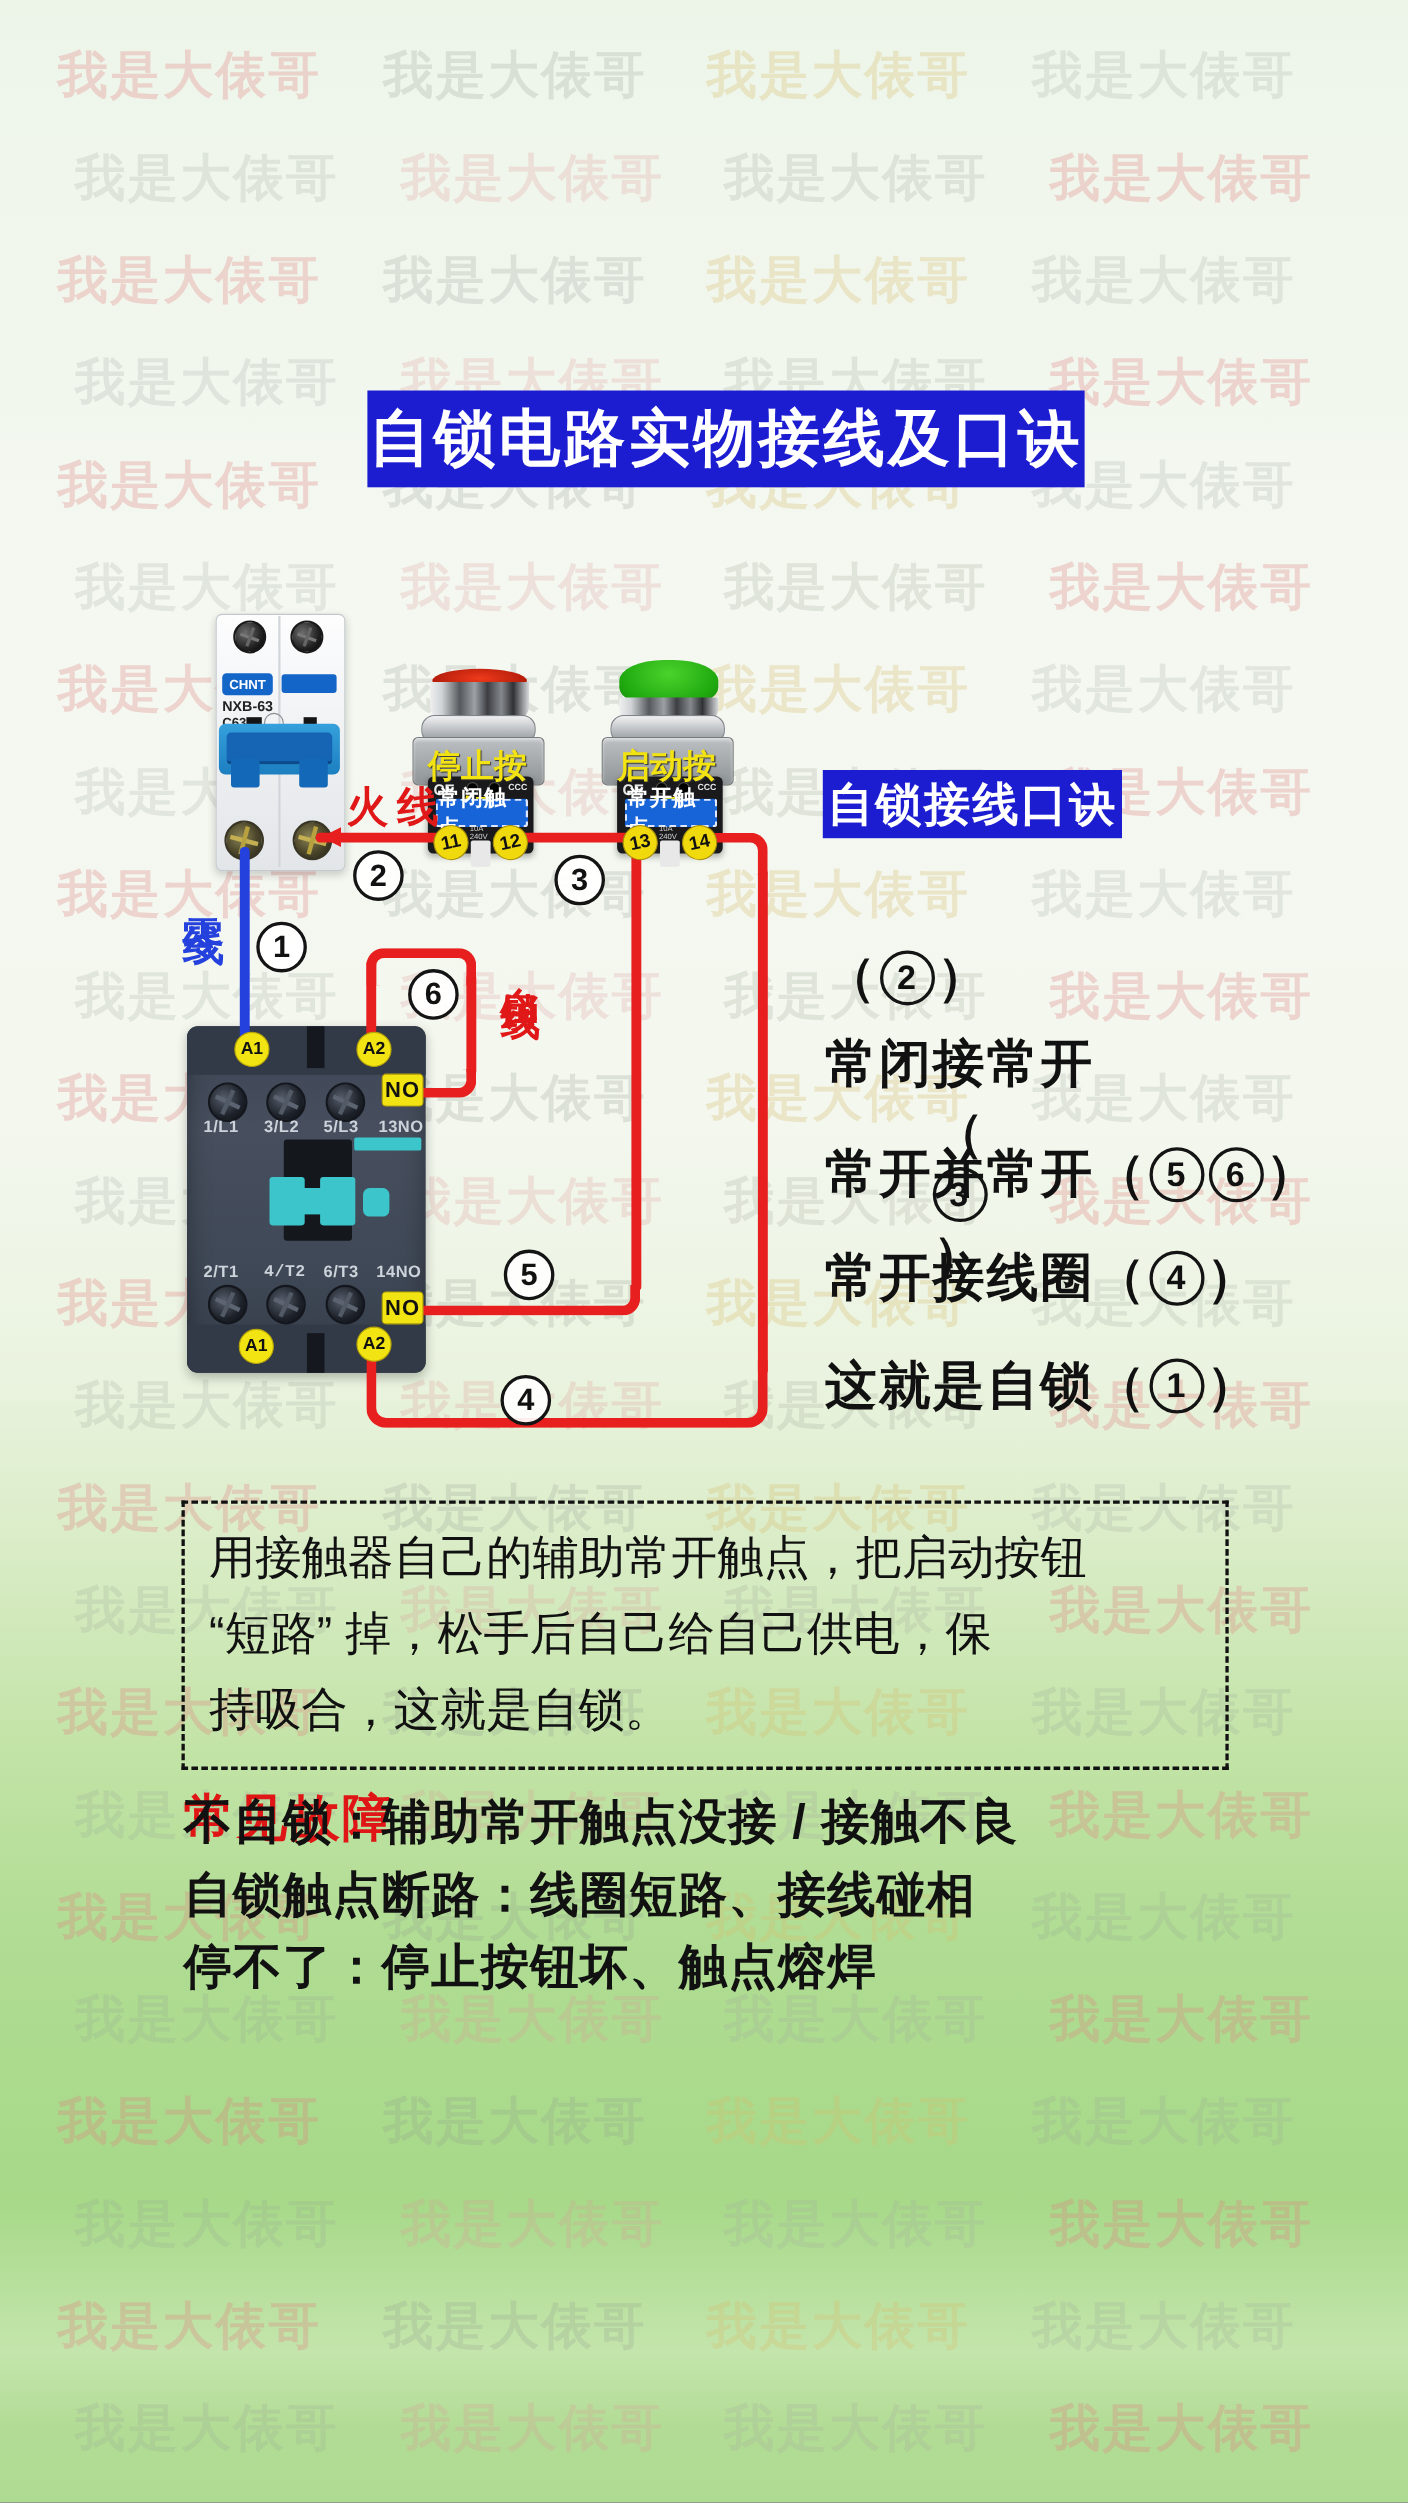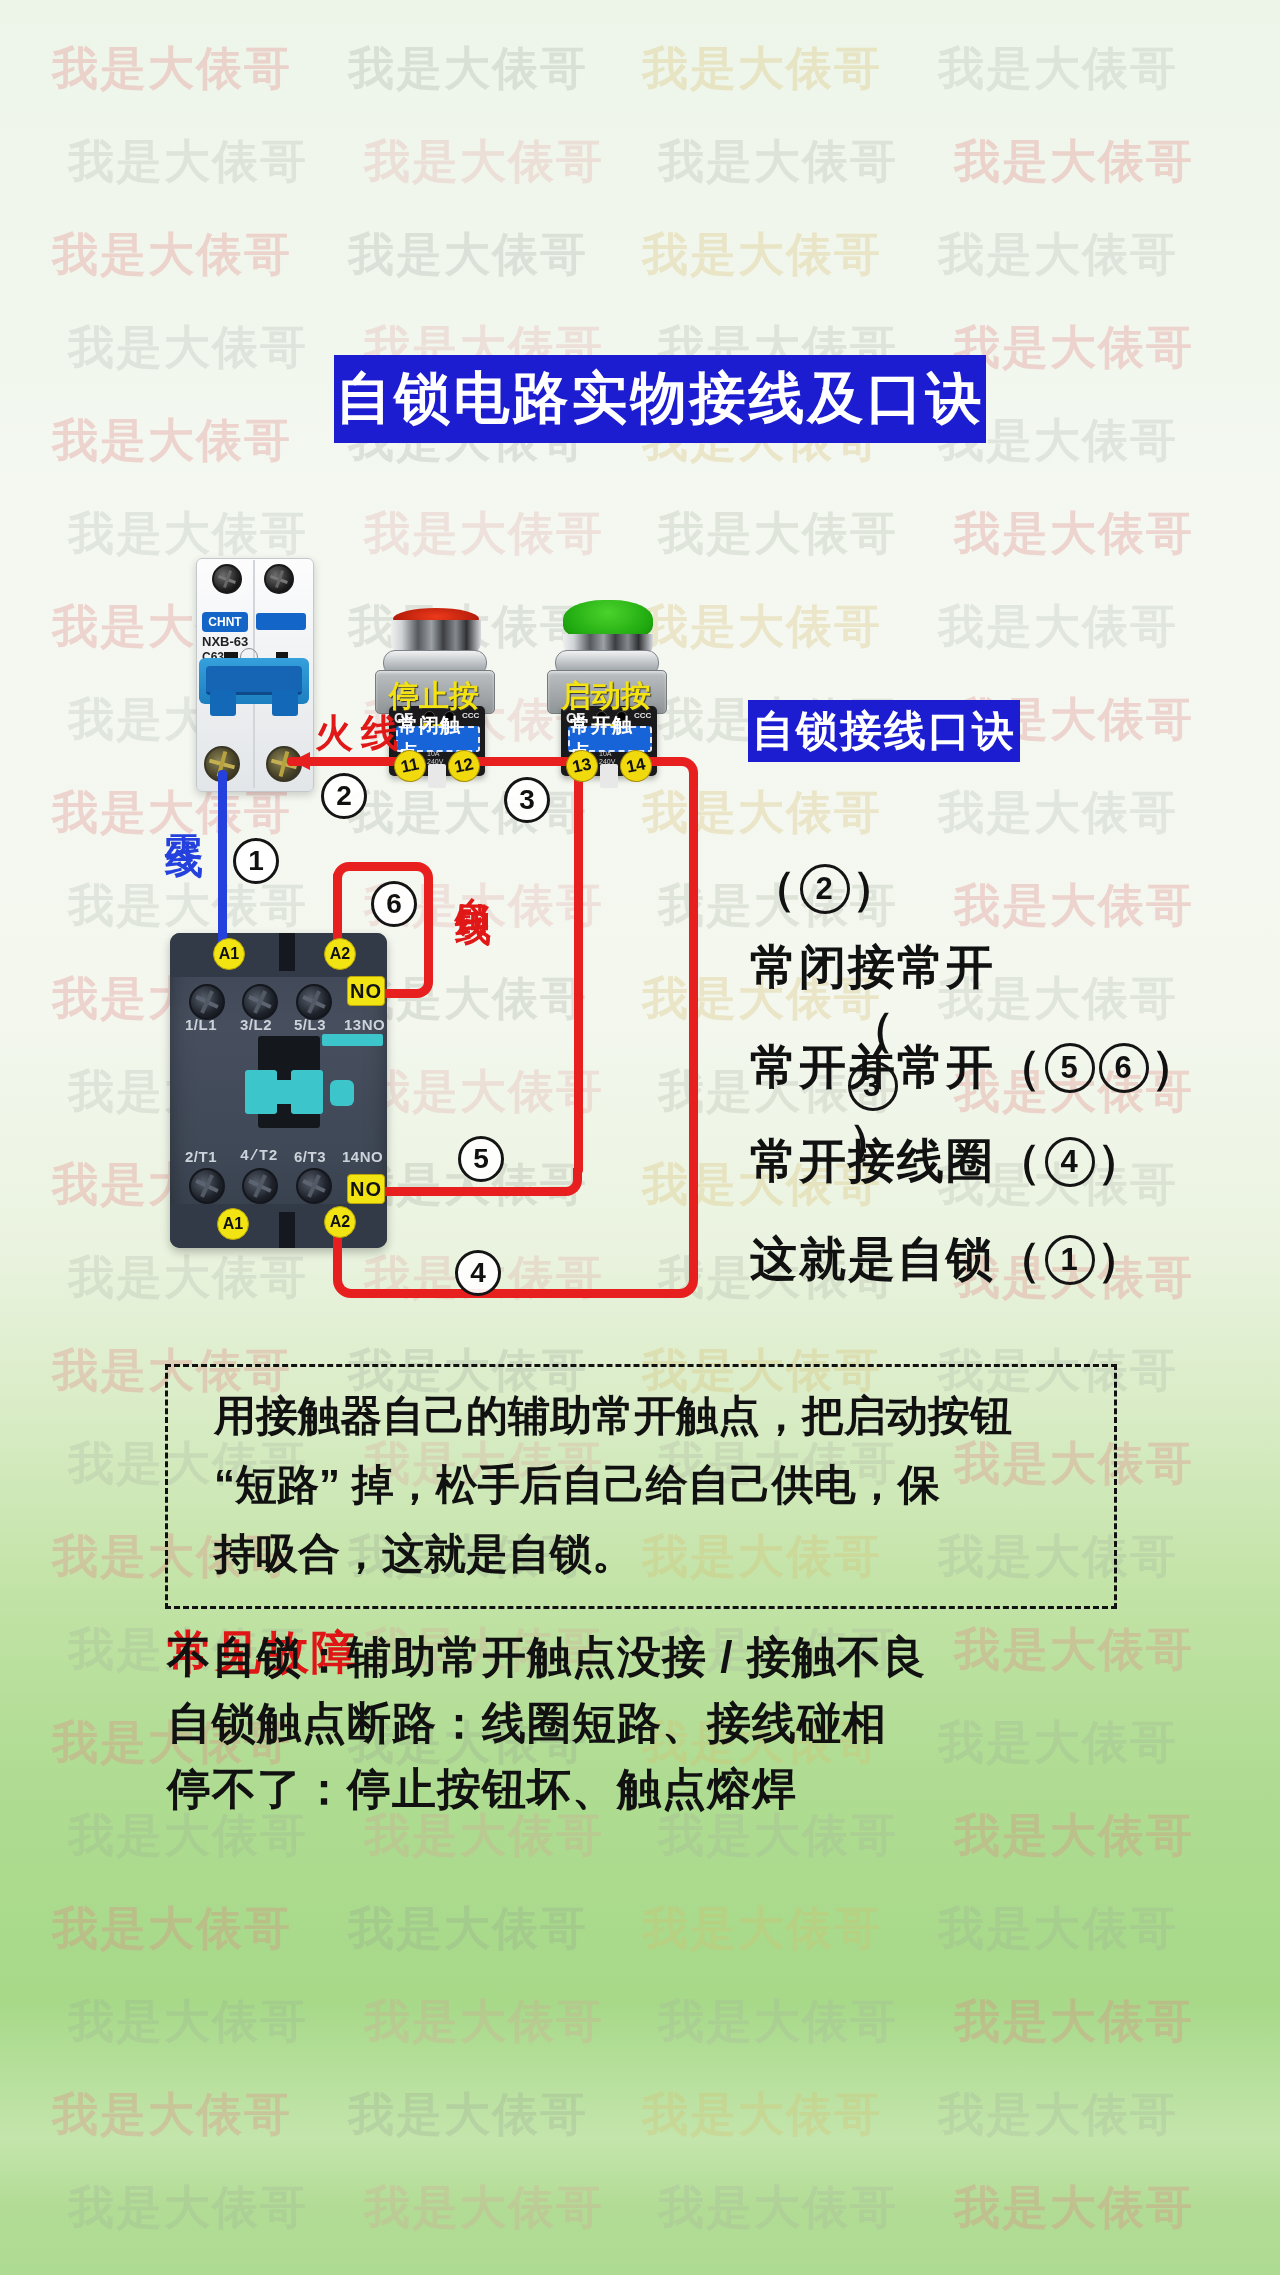--- a/index.html
+++ b/index.html
@@ -73,7 +73,7 @@
   
   #note-box{position:absolute;left:165px;top:1364px;width:906px;border:3px dashed #111;z-index:6;
     padding:14px 18px 18px 22px;background:transparent;}
-  .note-line{font-size:42px;line-height:69px;font-weight:700;color:#111;white-space:nowrap;margin-left:24px;}
+  .note-line{font-size:42px;line-height:69px;font-weight:400;color:#111;white-space:nowrap;}
   
   #fault-title{position:absolute;left:167px;top:1622px;font-size:46px;font-weight:bold;color:#e01515;z-index:6;letter-spacing:2px;}
   #fault-items{position:absolute;left:167px;top:1624px;z-index:6;}

